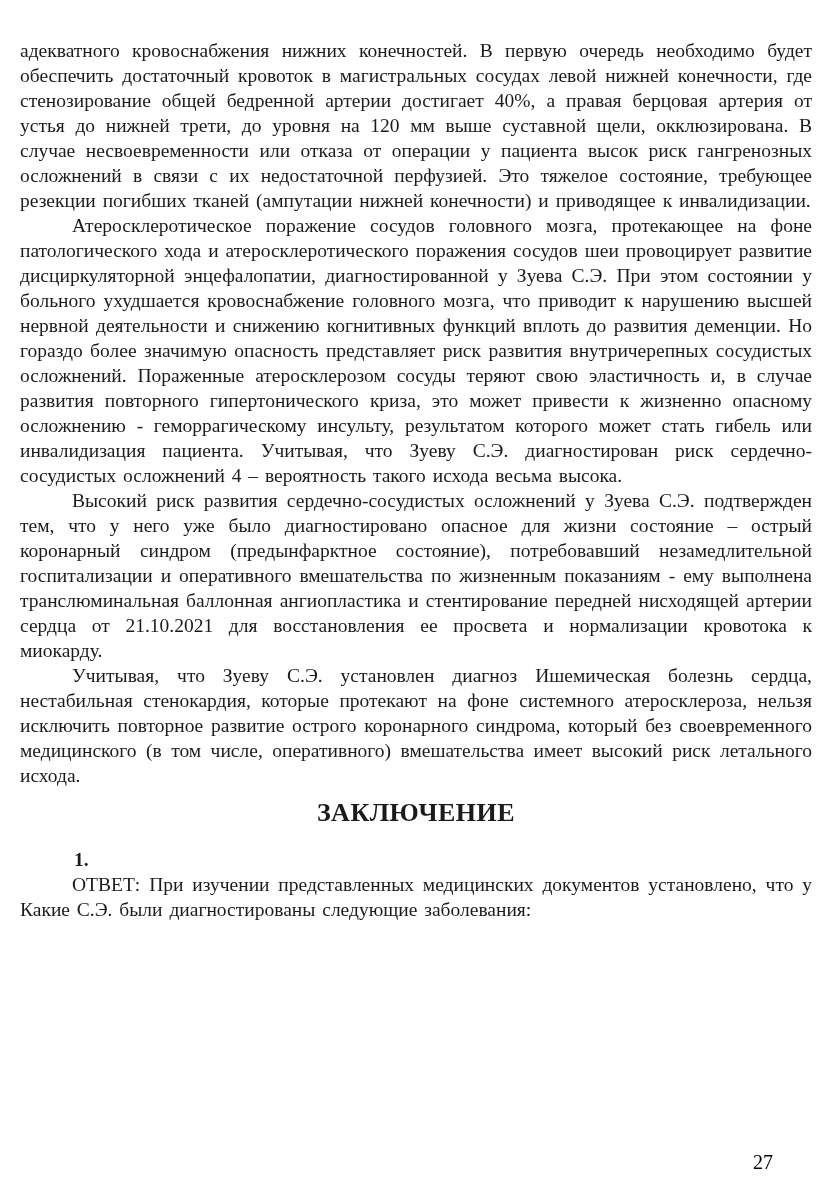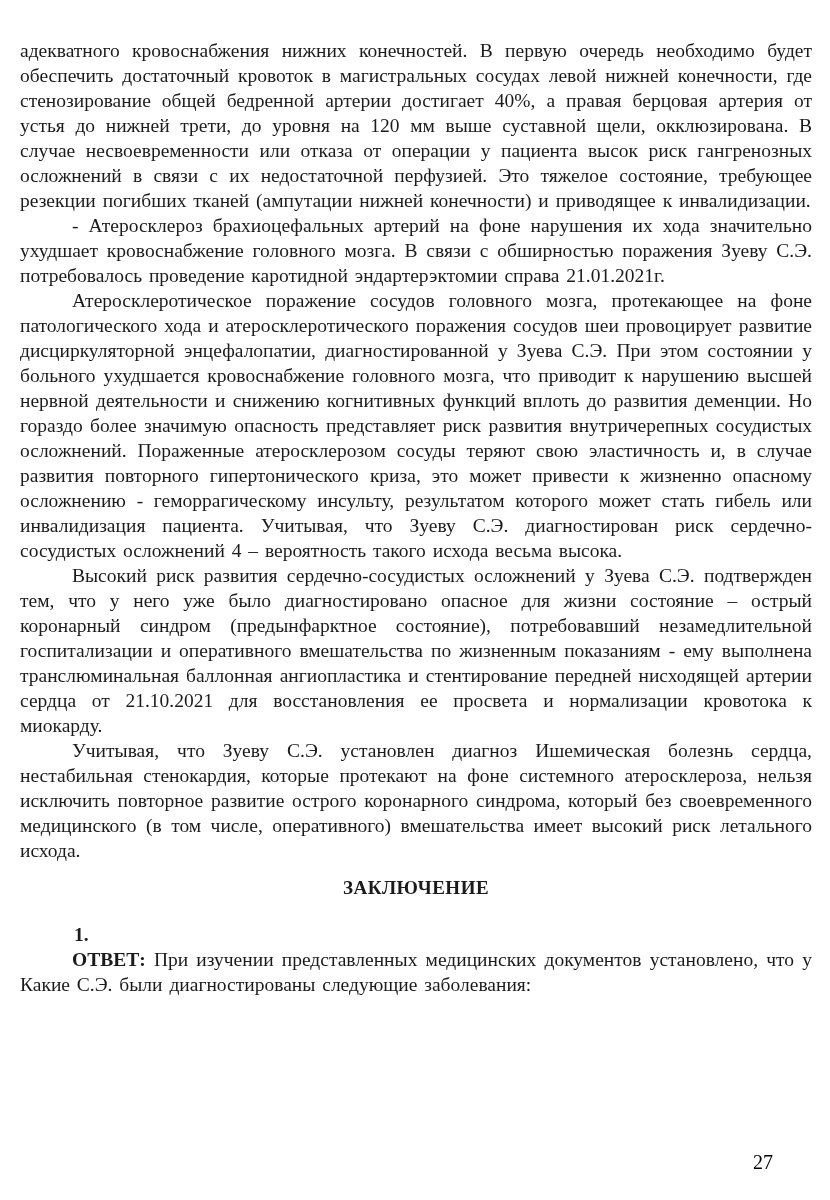--- a/index.html
+++ b/index.html
@@ -78,7 +78,6 @@
 
     <p class="para">адекватного кровоснабжения нижних конечностей. В первую очередь необходимо будет обеспечить достаточный кровоток в магистральных сосудах левой нижней конечности, где стенозирование общей бедренной артерии достигает 40%, а правая берцовая артерия от устья до нижней трети, до уровня на 120 мм выше суставной щели, окклюзирована. В случае несвоевременности или отказа от операции у пациента высок риск гангренозных осложнений в связи с их недостаточной перфузией. Это тяжелое состояние, требующее резекции погибших тканей (ампутации нижней конечности) и приводящее к инвалидизации.</p>
 
-    <p class="para indent">- Атеросклероз брахиоцефальных артерий на фоне нарушения их хода значительно ухудшает кровоснабжение головного мозга. В связи с обширностью поражения Зуеву С.Э. потребовалось проведение каротидной эндартерэктомии справа 21.01.2021г.</p>
 
     <p class="para indent mt-md">Атеросклеротическое поражение сосудов головного мозга, протекающее на фоне патологического хода и атеросклеротического поражения сосудов шеи провоцирует развитие дисциркуляторной энцефалопатии, диагностированной у Зуева С.Э. При этом состоянии у больного ухудшается кровоснабжение головного мозга, что приводит к нарушению высшей нервной деятельности и снижению когнитивных функций вплоть до развития деменции. Но гораздо более значимую опасность представляет риск развития внутричерепных сосудистых осложнений. Пораженные атеросклерозом сосуды теряют свою эластичность и, в случае развития повторного гипертонического криза, это может привести к жизненно опасному осложнению - геморрагическому инсульту, результатом которого может стать гибель или инвалидизация пациента. Учитывая, что Зуеву С.Э. диагностирован риск сердечно-сосудистых осложнений 4 – вероятность такого исхода весьма высока.</p>
 

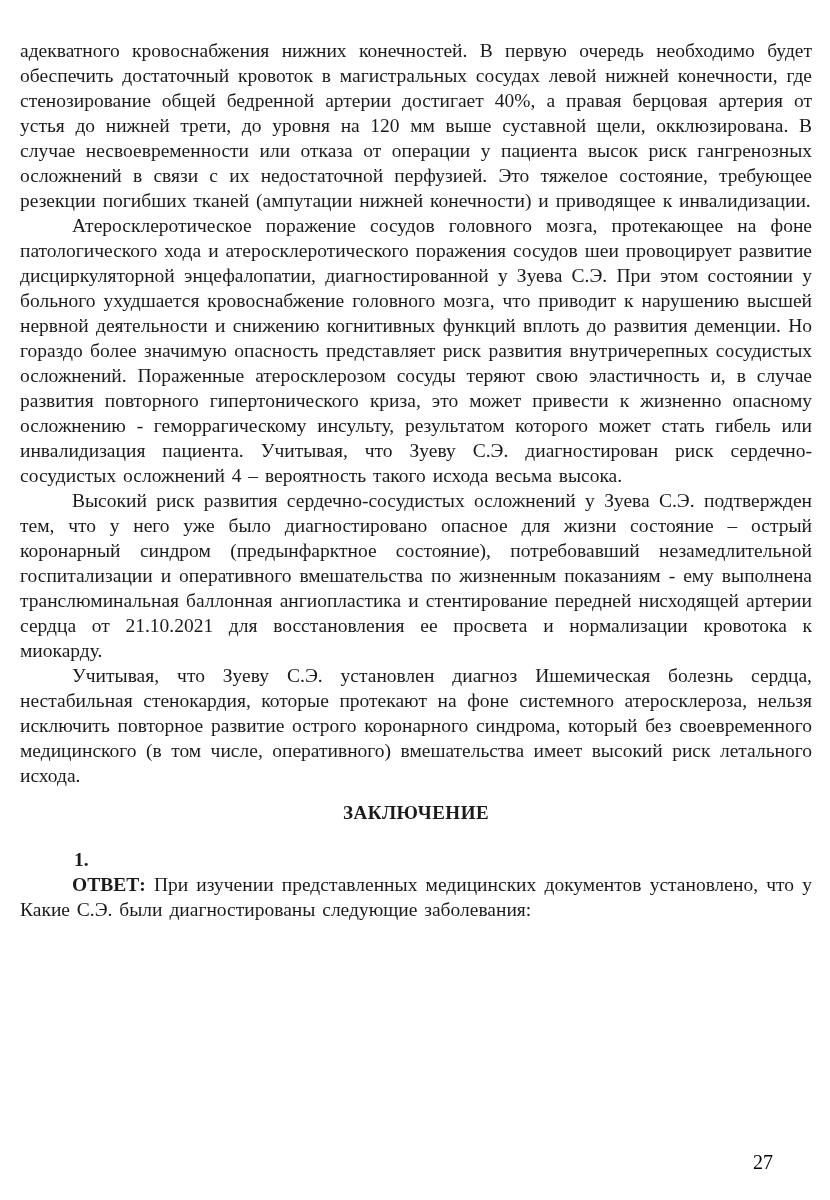--- a/index.html
+++ b/index.html
@@ -37,7 +37,7 @@
   .mt-12 { margin-top: 12px; }
   .conclusion-heading {
     margin: 12px 0 16px 0;
-    font-size: 19px;
+    font-size: 26px;
     line-height: 25px;
     font-weight: bold;
     text-align: center;

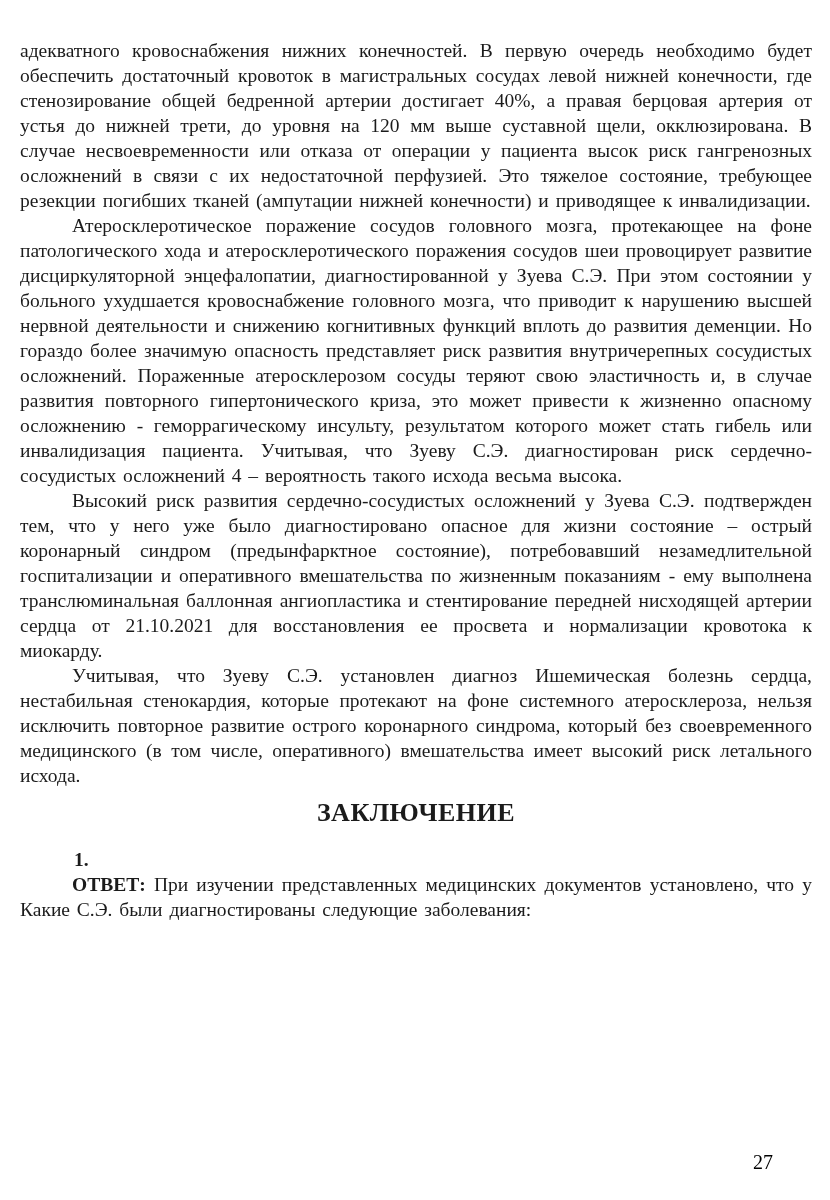--- a/index.html
+++ b/index.html
@@ -60,7 +60,7 @@
     padding-right: 26px;
   }
   .answer { margin-top: 20px; }
-  .answer .answer-label { font-weight: bold; }
+  .answer .answer-label { font-weight: normal; }
   .page-number {
     position: absolute;
     top: 1150px;

